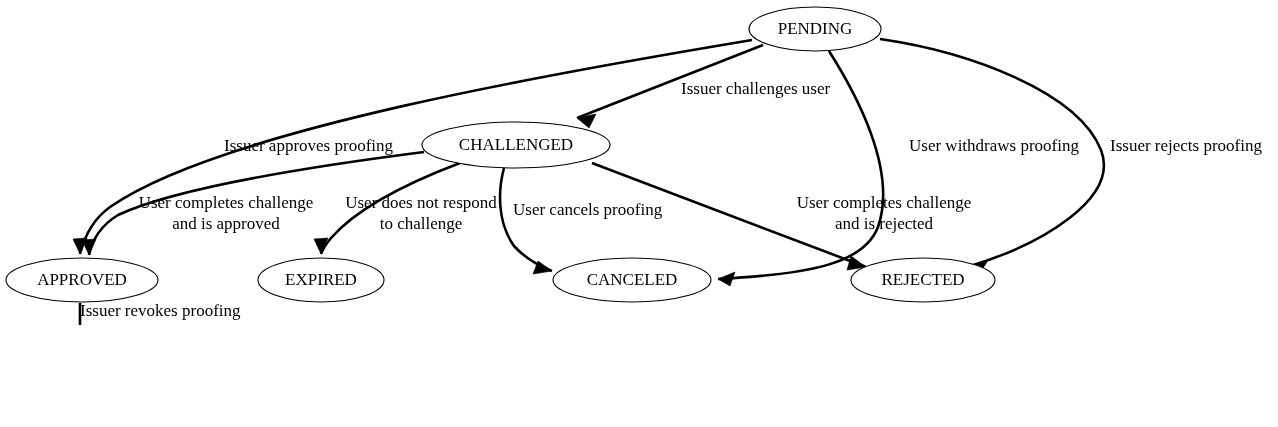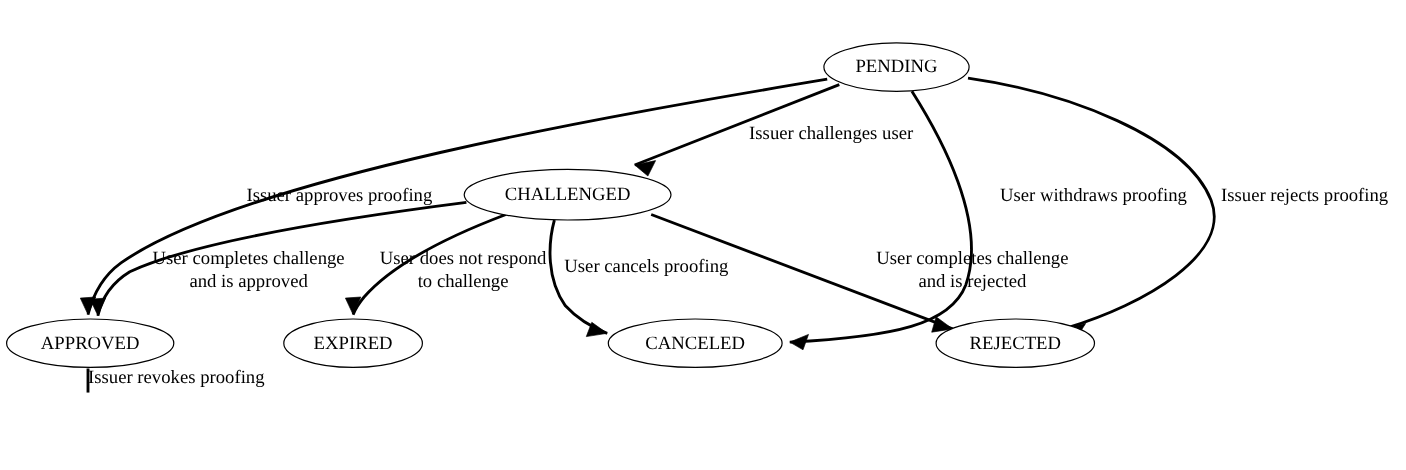--- a/index.html
+++ b/index.html
@@ -16,7 +16,6 @@
     height: 325px;
     background: #ffffff;
     overflow: hidden;
-    margin-top: 32px;
   }
   svg#state-graph {
     display: block;

